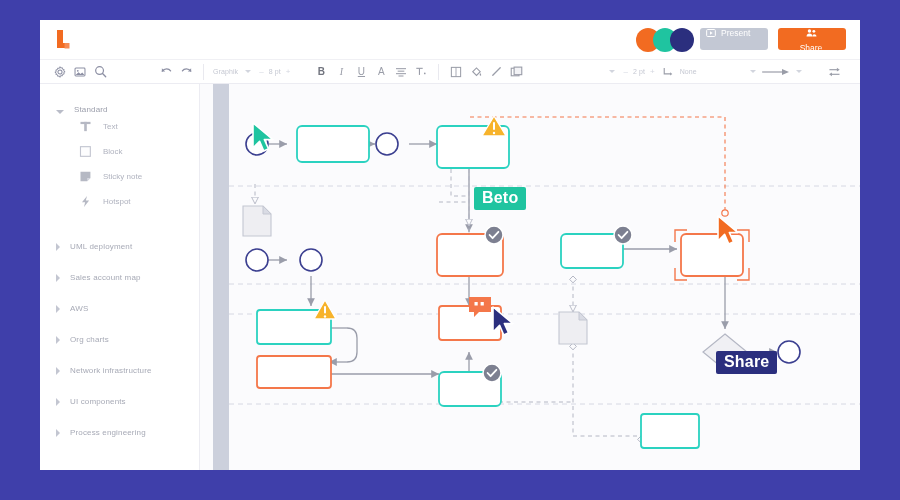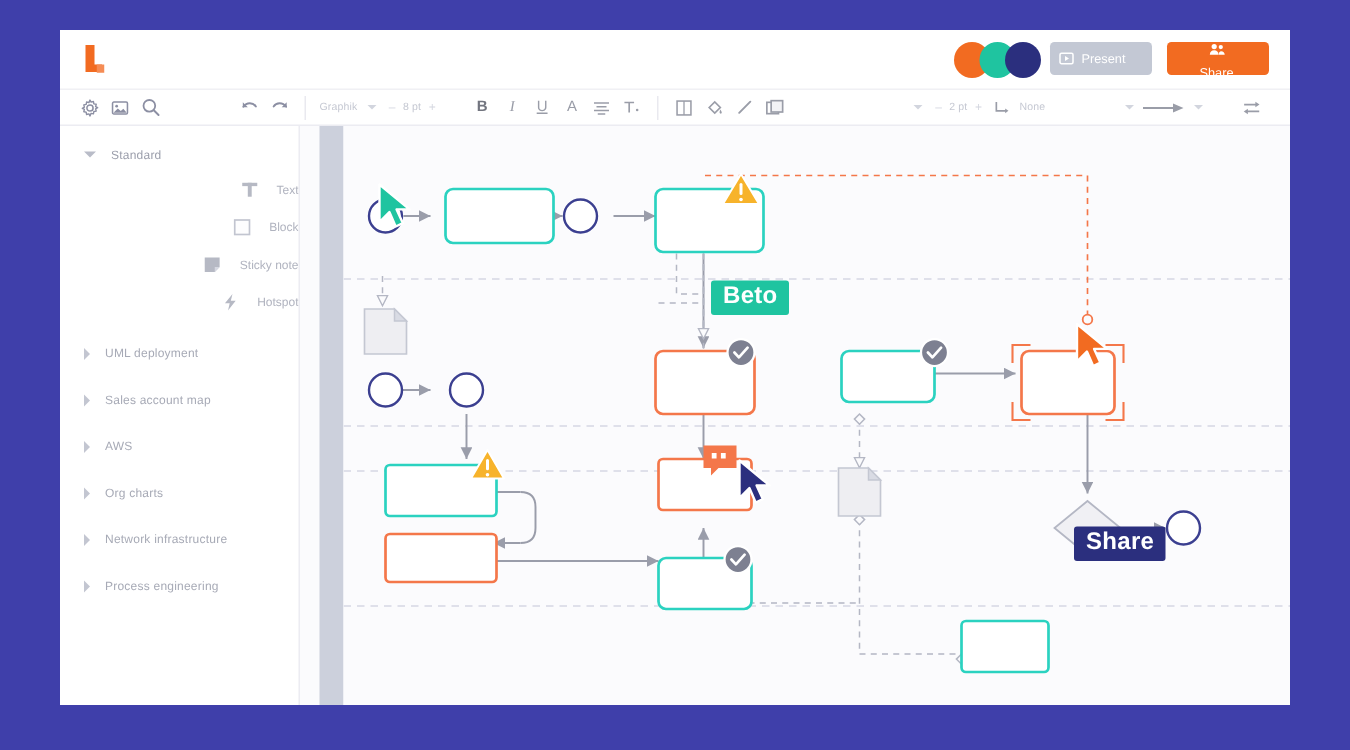--- a/index.html
+++ b/index.html
@@ -34,7 +34,7 @@
     height: 22px; min-width: 68px; padding: 0 8px 0 6px;
     background: #c3c8d4; color: #ffffff; border: none; border-radius: 3px;
     font-size: 8.5px; font-family: "Liberation Sans", sans-serif;
-    display: flex; align-items: center; gap: 5px; cursor: pointer;
+    display: flex; gap: 5px; cursor: pointer;
   }
   .btn-share {
     position: absolute; right: 14px; top: 8px;

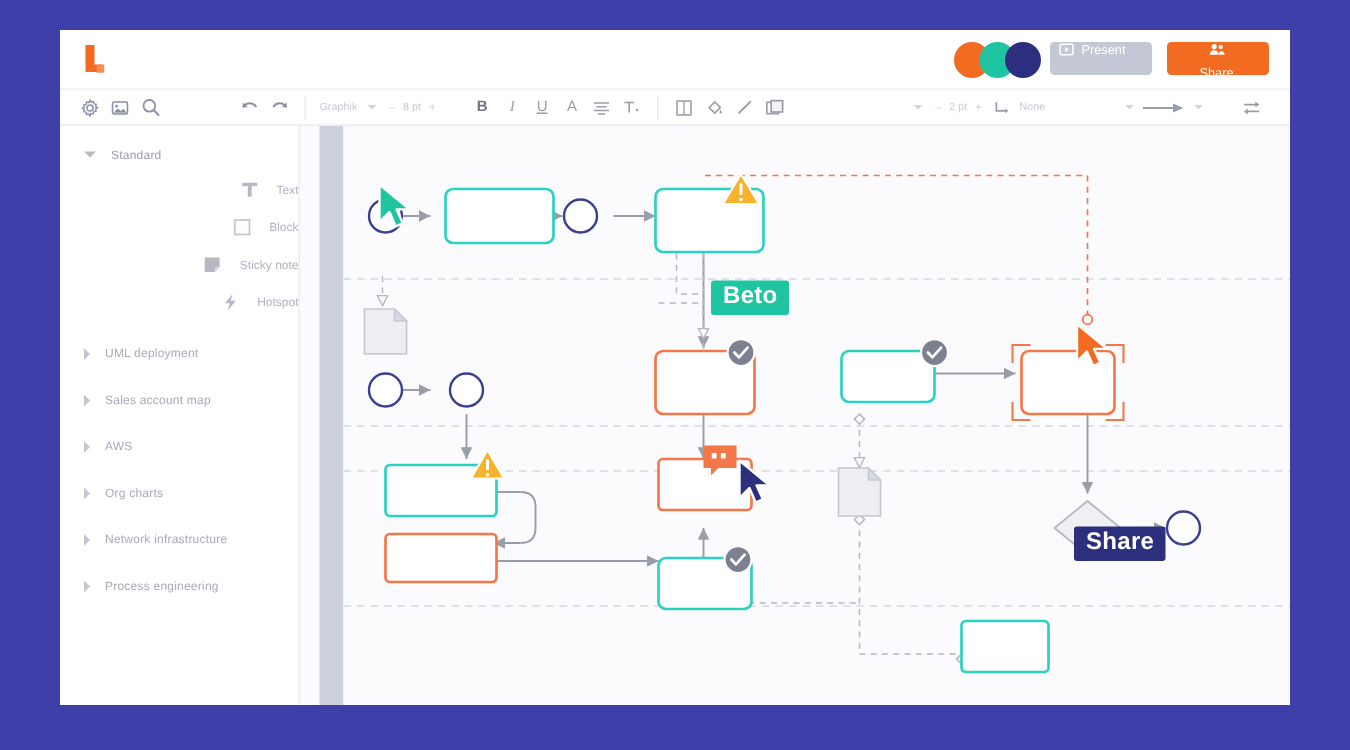--- a/index.html
+++ b/index.html
@@ -80,7 +80,7 @@
     border-right: 1px solid #ececf2; padding-top: 8px; overflow: hidden;
   }
   .shape-group {
-    display: flex; align-items: center; height: 22px;
+    display: flex; align-items: flex-end; height: 22px;
     padding-left: 16px; cursor: pointer;
   }
   .shape-group .tri {

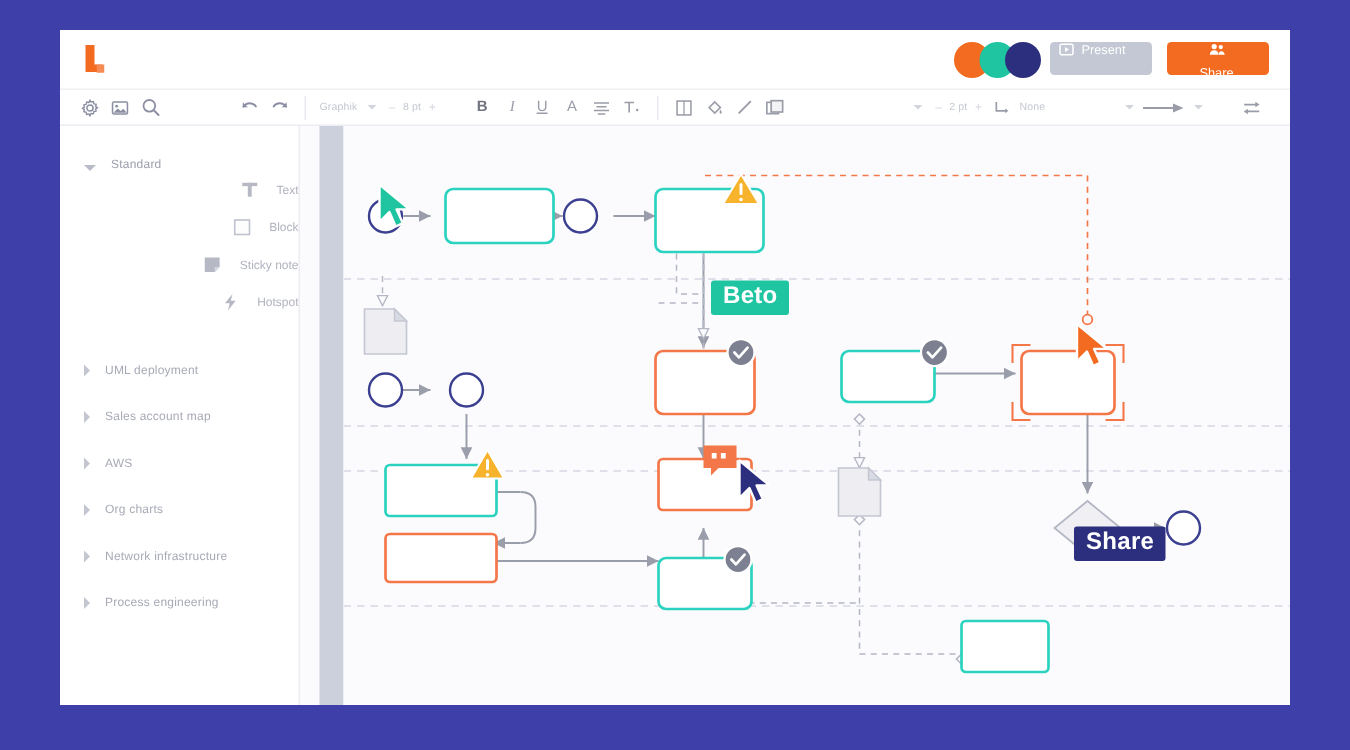--- a/index.html
+++ b/index.html
@@ -97,7 +97,7 @@
   .group-std span { color: #9b9eab; }
   .shape-item {
     display: flex; align-items: center; height: 25px;
-    padding-left: 38px; cursor: pointer; gap: 11px; justify-content: flex-end;
+    padding-left: 38px; cursor: pointer; gap: 11px;
   }
   .shape-item .si-ico {
     width: 14px; height: 14px; display: flex; align-items: center;

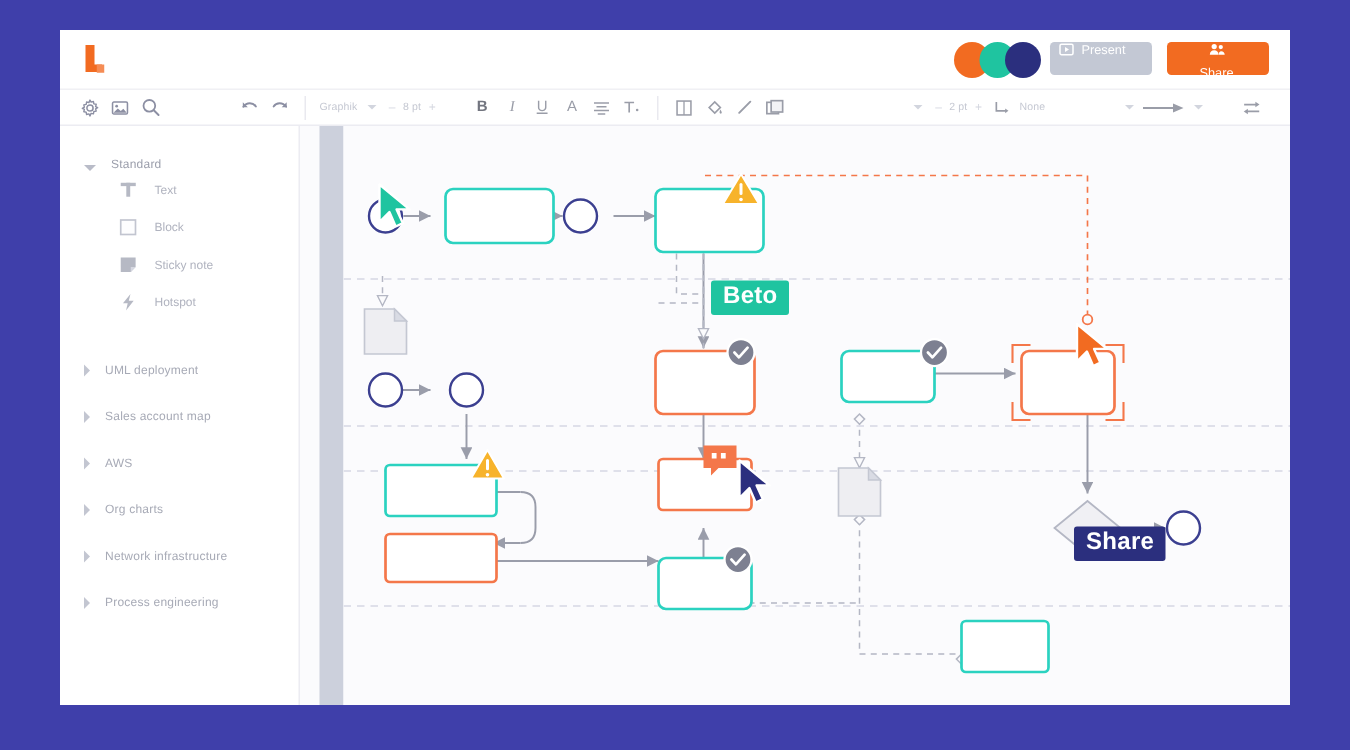--- a/index.html
+++ b/index.html
@@ -390,6 +390,10 @@
           <div class="shape-group">
             <div class="tri-right"></div>
             <span>Network infrastructure</span>
+          </div>
+          <div class="shape-group">
+            <div class="tri-right"></div>
+            <span>UI components</span>
           </div>
           <div class="shape-group">
             <div class="tri-right"></div>

